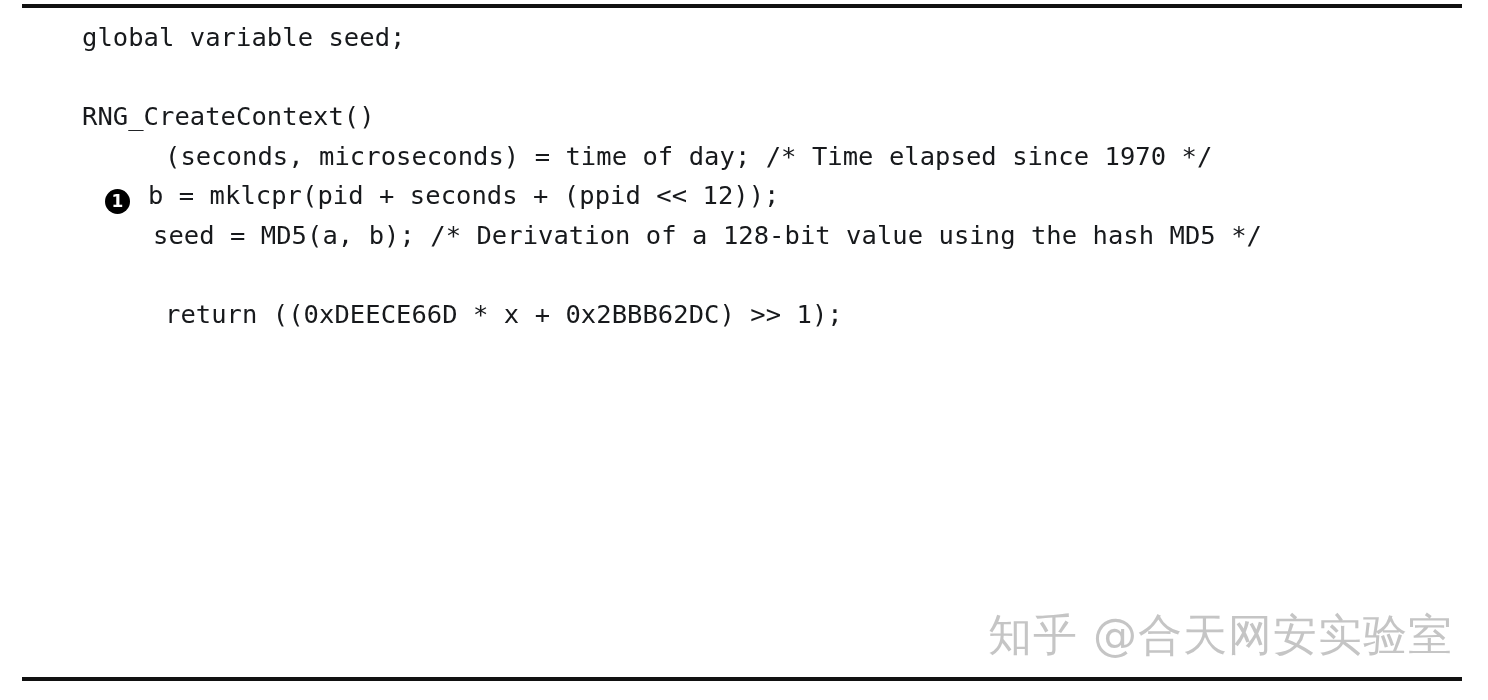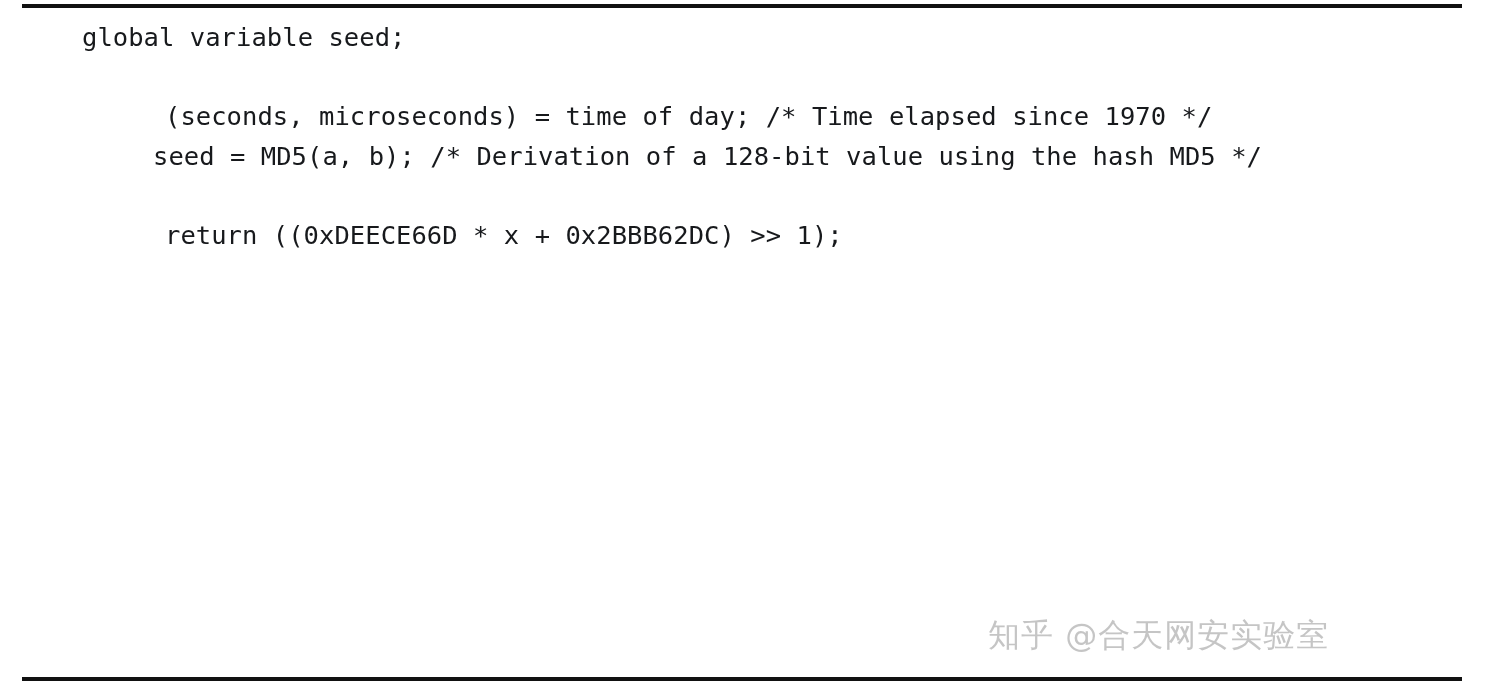--- a/index.html
+++ b/index.html
@@ -94,7 +94,8 @@
 
   <div id="code-block"><span class="code-line"><span style="display: inline-block; width: 60px;"></span><span>global variable seed;
 </span></span><span class="code-line blank">
-</span><span class="code-line"><span style="display: inline-block; width: 143px;"></span><span>(seconds, microseconds) = time of day; /* Time elapsed since 1970 */
+</span><span class="code-line"><span style="display: inline-block; width: 60px;"></span><span>RNG_CreateContext()
+</span></span><span class="code-line"><span style="display: inline-block; width: 143px;"></span><span>(seconds, microseconds) = time of day; /* Time elapsed since 1970 */
 </span></span><span class="code-line"><span style="display: inline-block; width: 131px;"></span><span>seed = MD5(a, b); /* Derivation of a 128-bit value using the hash MD5 */
 </span></span><span class="code-line blank">
 </span><span class="code-line"><span style="display: inline-block; width: 143px;"></span><span>return ((0xDEECE66D * x + 0x2BBB62DC) &gt;&gt; 1);

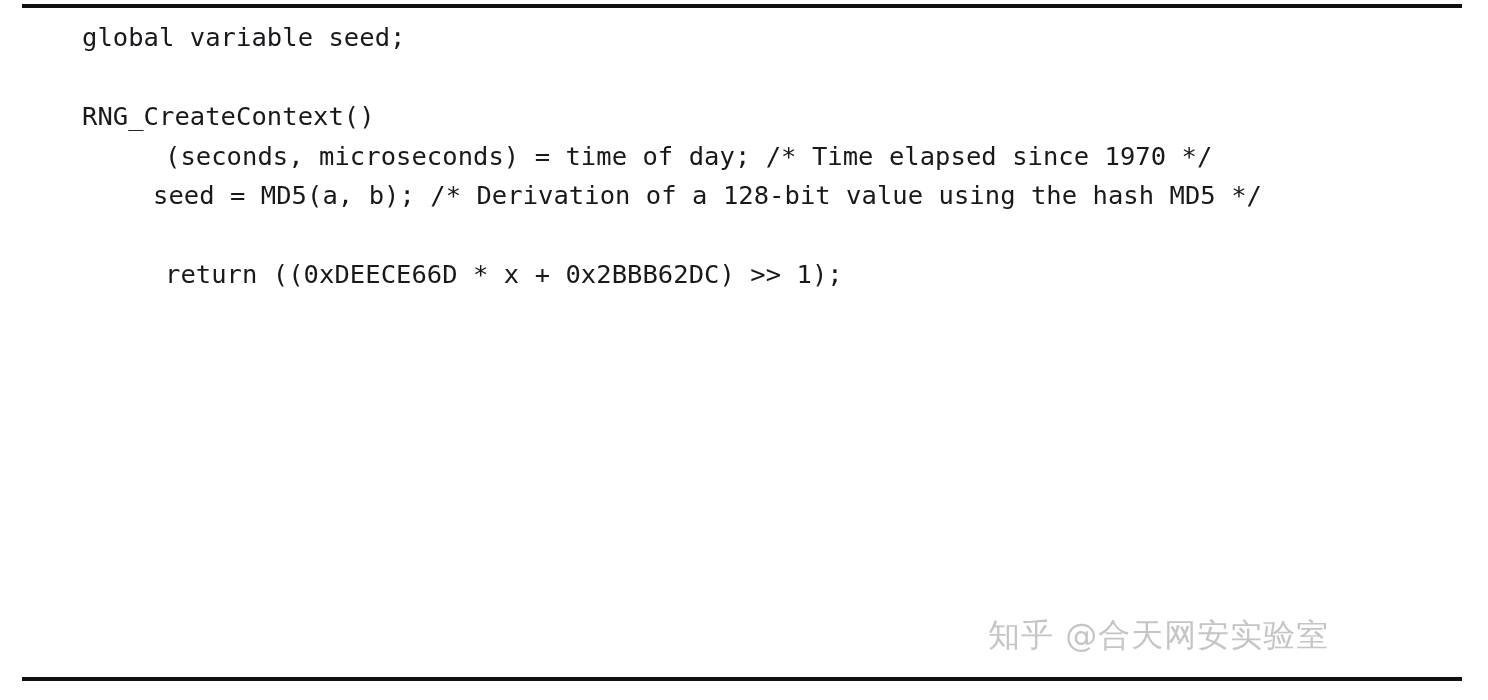--- a/index.html
+++ b/index.html
@@ -96,6 +96,7 @@
 </span></span><span class="code-line blank">
 </span><span class="code-line"><span style="display: inline-block; width: 60px;"></span><span>RNG_CreateContext()
 </span></span><span class="code-line"><span style="display: inline-block; width: 143px;"></span><span>(seconds, microseconds) = time of day; /* Time elapsed since 1970 */
+</span></span><span class="code-line"><span style="display: inline-block; width: 83px;"></span><span class="callout">1</span><span style="display: inline-block; width: 18px;"></span><span>b = mklcpr(pid + seconds + (ppid &lt;&lt; 12));
 </span></span><span class="code-line"><span style="display: inline-block; width: 131px;"></span><span>seed = MD5(a, b); /* Derivation of a 128-bit value using the hash MD5 */
 </span></span><span class="code-line blank">
 </span><span class="code-line"><span style="display: inline-block; width: 143px;"></span><span>return ((0xDEECE66D * x + 0x2BBB62DC) &gt;&gt; 1);

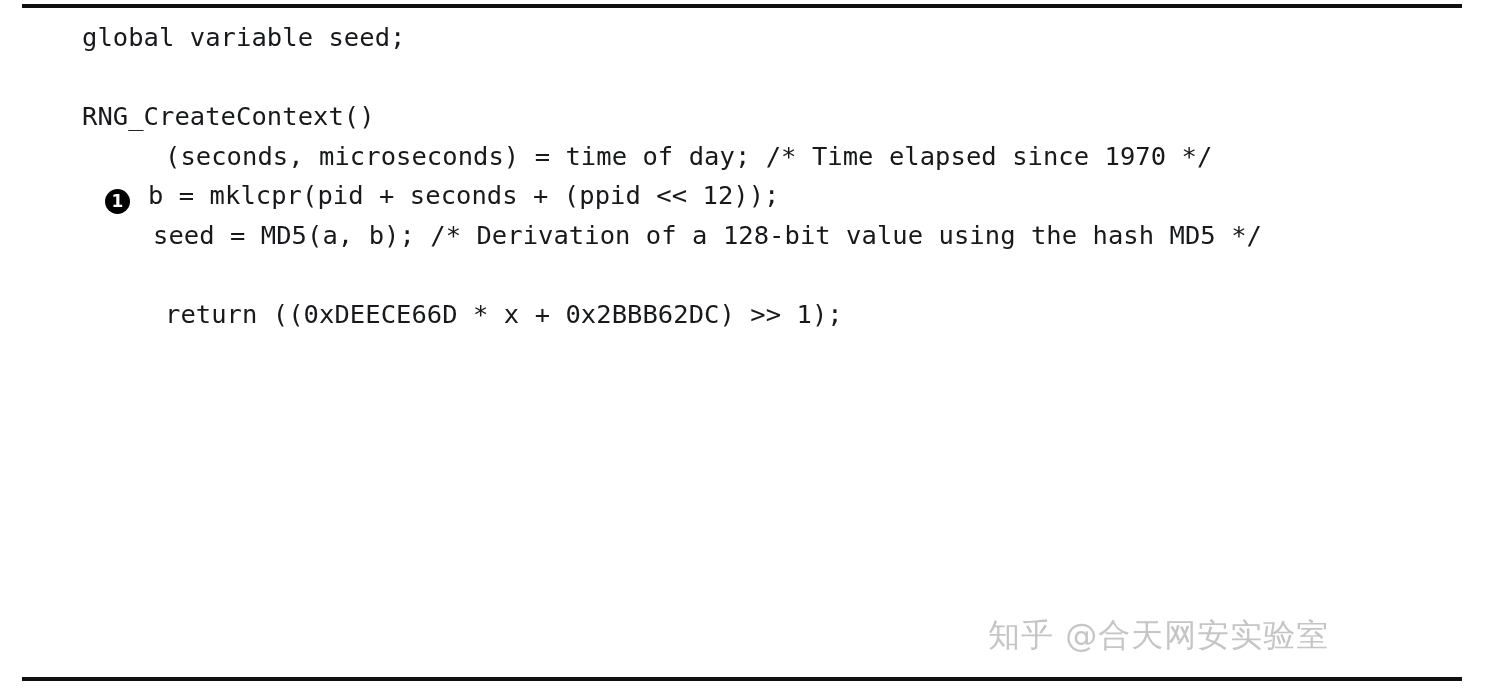--- a/index.html
+++ b/index.html
@@ -76,7 +76,7 @@
     left: 988px;
     top: 608px;
     font-family: "DejaVu Sans", "Liberation Sans", sans-serif;
-    font-size: 32px;
+    font-size: 44px;
     line-height: 54px;
     letter-spacing: 1px;
     color: rgba(150, 150, 150, 0.55);

